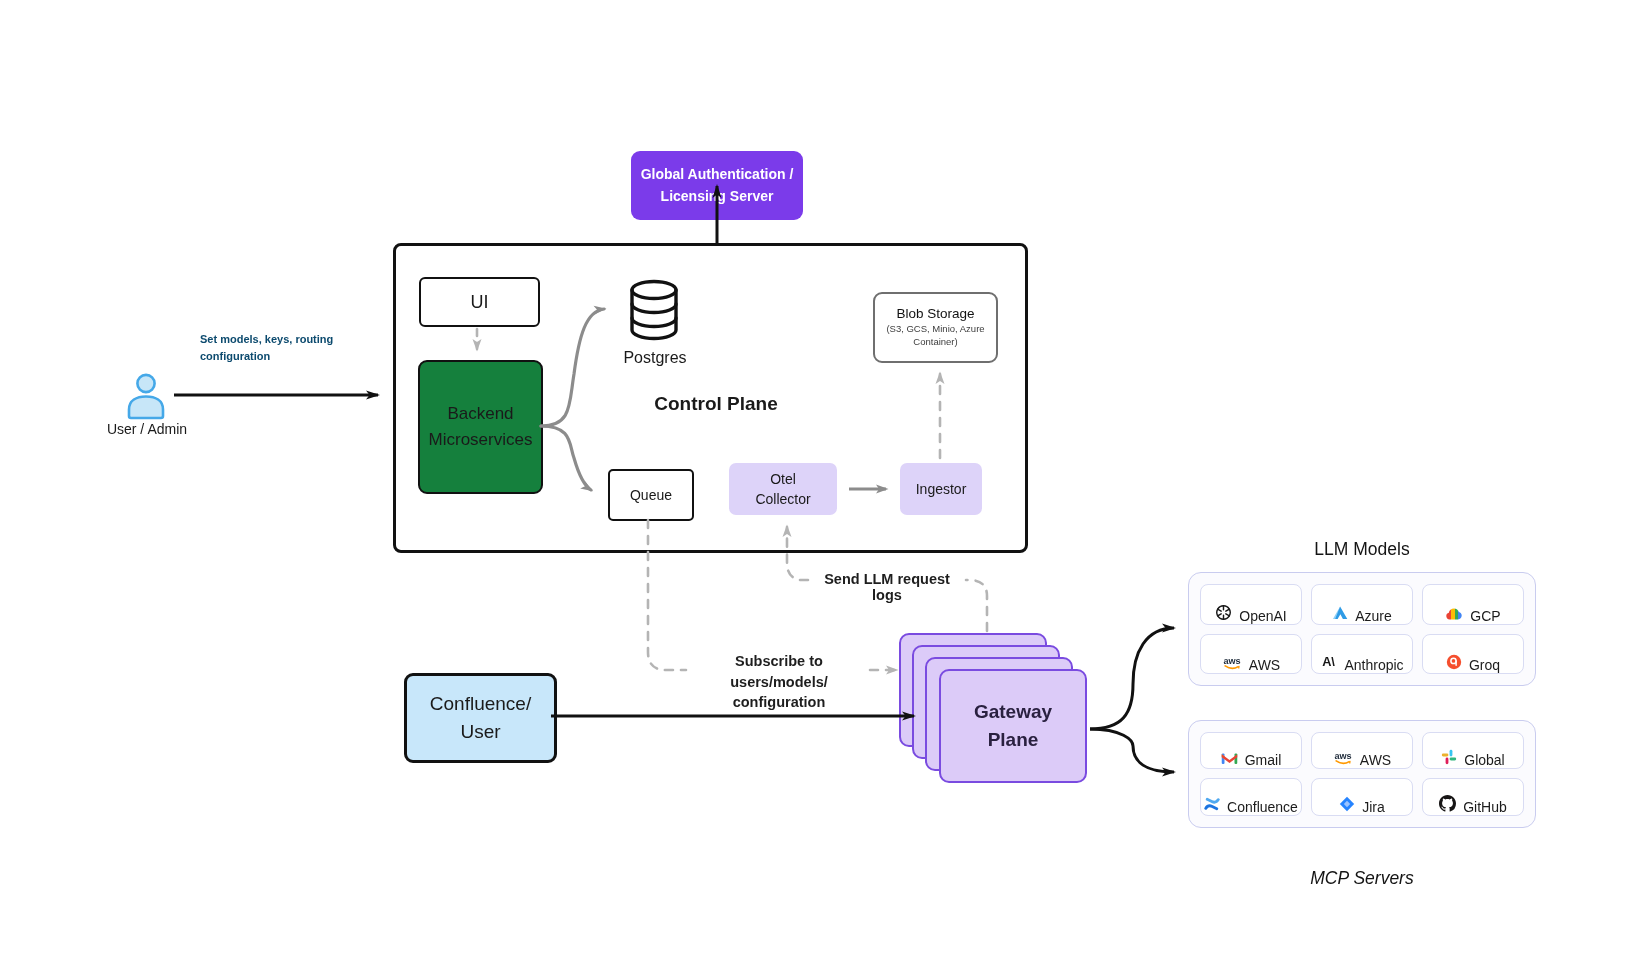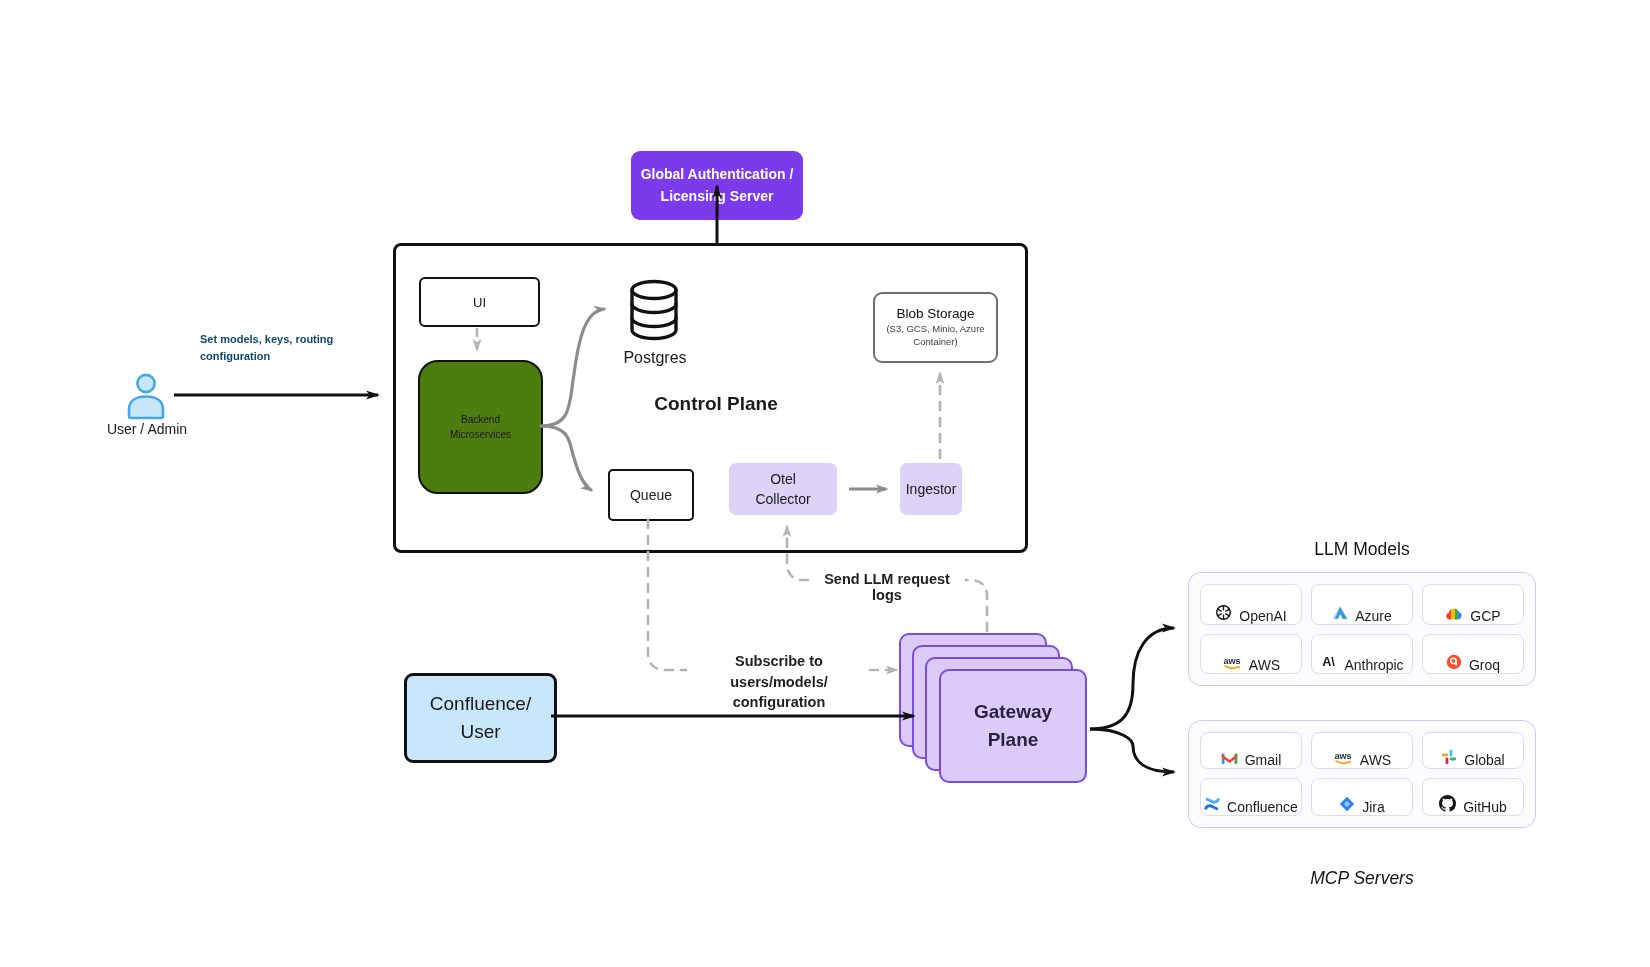--- a/index.html
+++ b/index.html
@@ -14,7 +14,7 @@
         color:#fff;font-size:14px;font-weight:bold;line-height:1.55;margin-top:44px;}
   .control-plane{left:393px;top:243px;width:629px;height:304px;border:3px solid #111;border-radius:8px;background:transparent;}
   .cp-title{left:626px;top:385px;width:180px;font-size:19px;font-weight:bold;text-align:center;margin-top:8px;}
-  .ui-box{left:419px;top:277px;width:117px;height:46px;border:2.5px solid #111;border-radius:6px;background:#fff;font-size:13px;}
+  .ui-box{left:419px;top:277px;width:117px;height:46px;border:2.5px solid #111;border-radius:6px;background:#fff;font-size:18px;}
   .backend{left:418px;top:360px;width:121px;height:130px;border:2.5px solid #111;border-radius:20px;background:#4d7c0f;
            font-size:10px;line-height:1.55;}
   .pg-icon{left:625px;top:279px;}

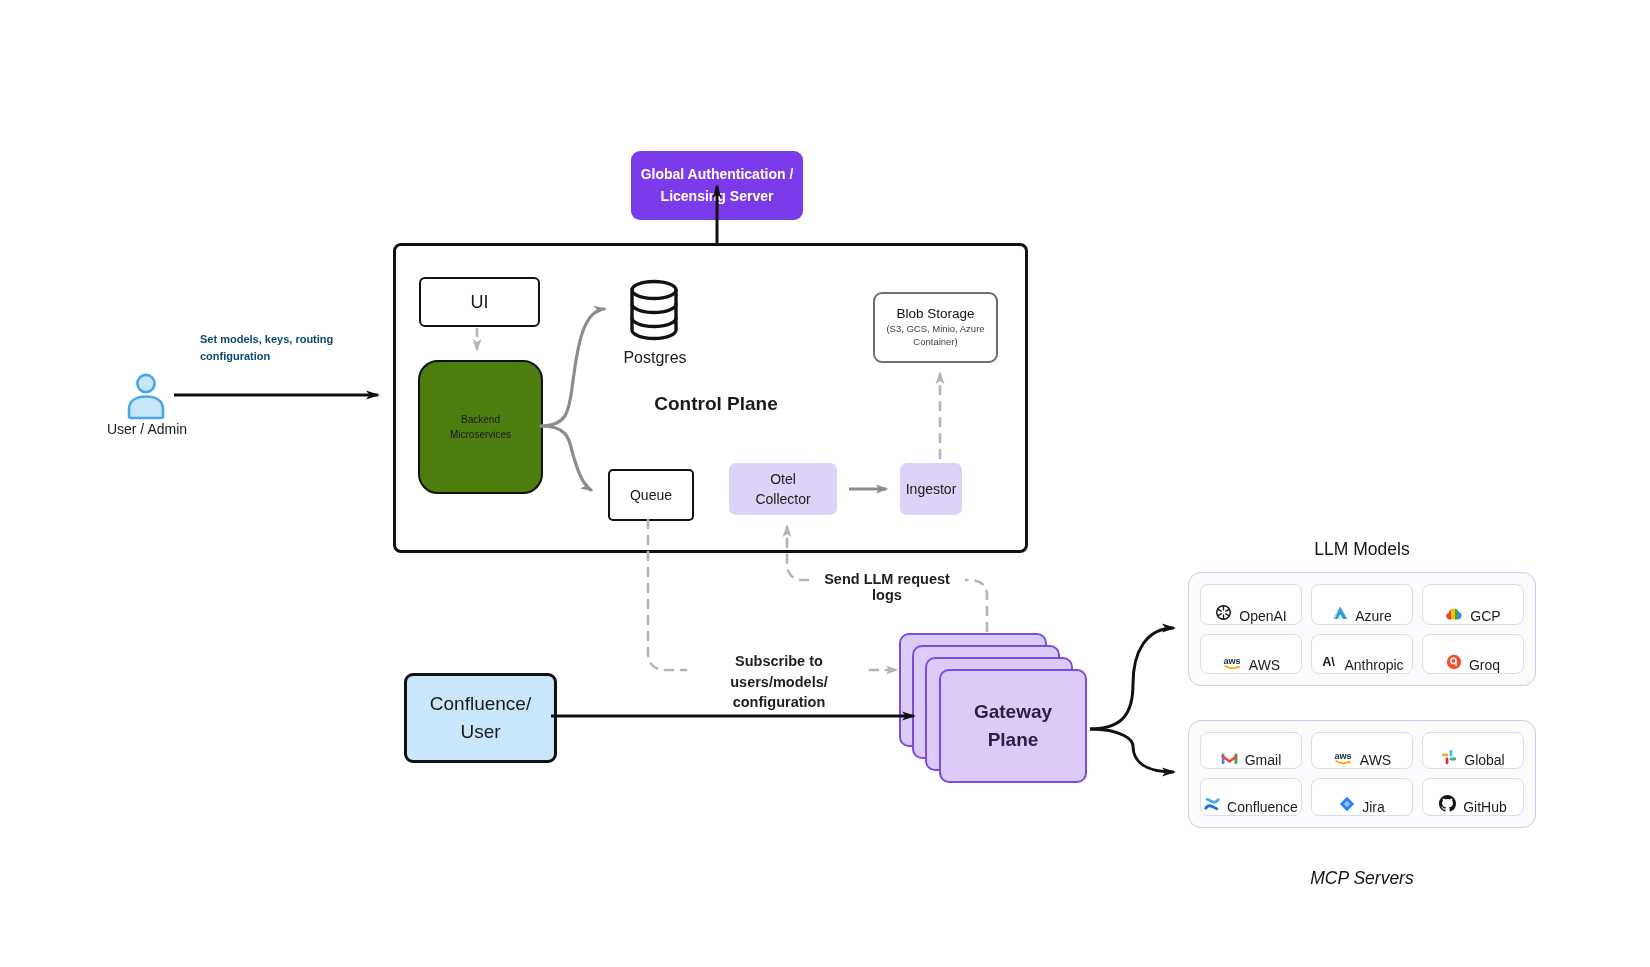--- a/index.html
+++ b/index.html
@@ -15,8 +15,8 @@
   .control-plane{left:393px;top:243px;width:629px;height:304px;border:3px solid #111;border-radius:8px;background:transparent;}
   .cp-title{left:626px;top:385px;width:180px;font-size:19px;font-weight:bold;text-align:center;margin-top:8px;}
   .ui-box{left:419px;top:277px;width:117px;height:46px;border:2.5px solid #111;border-radius:6px;background:#fff;font-size:18px;}
-  .backend{left:418px;top:360px;width:121px;height:130px;border:2.5px solid #111;border-radius:20px;background:#4d7c0f;
-           font-size:10px;line-height:1.55;}
+  .backend{left:418px;top:360px;width:121px;height:130px;border:2.5px solid #111;border-radius:9px;background:#15803d;
+           font-size:17px;line-height:1.55;}
   .pg-icon{left:625px;top:279px;}
   .pg-label{left:595px;top:349px;width:120px;font-size:16px;text-align:center;}
   .queue{left:608px;top:469px;width:82px;height:48px;border:2.5px solid #111;border-radius:5px;background:#fff;font-size:14px;}

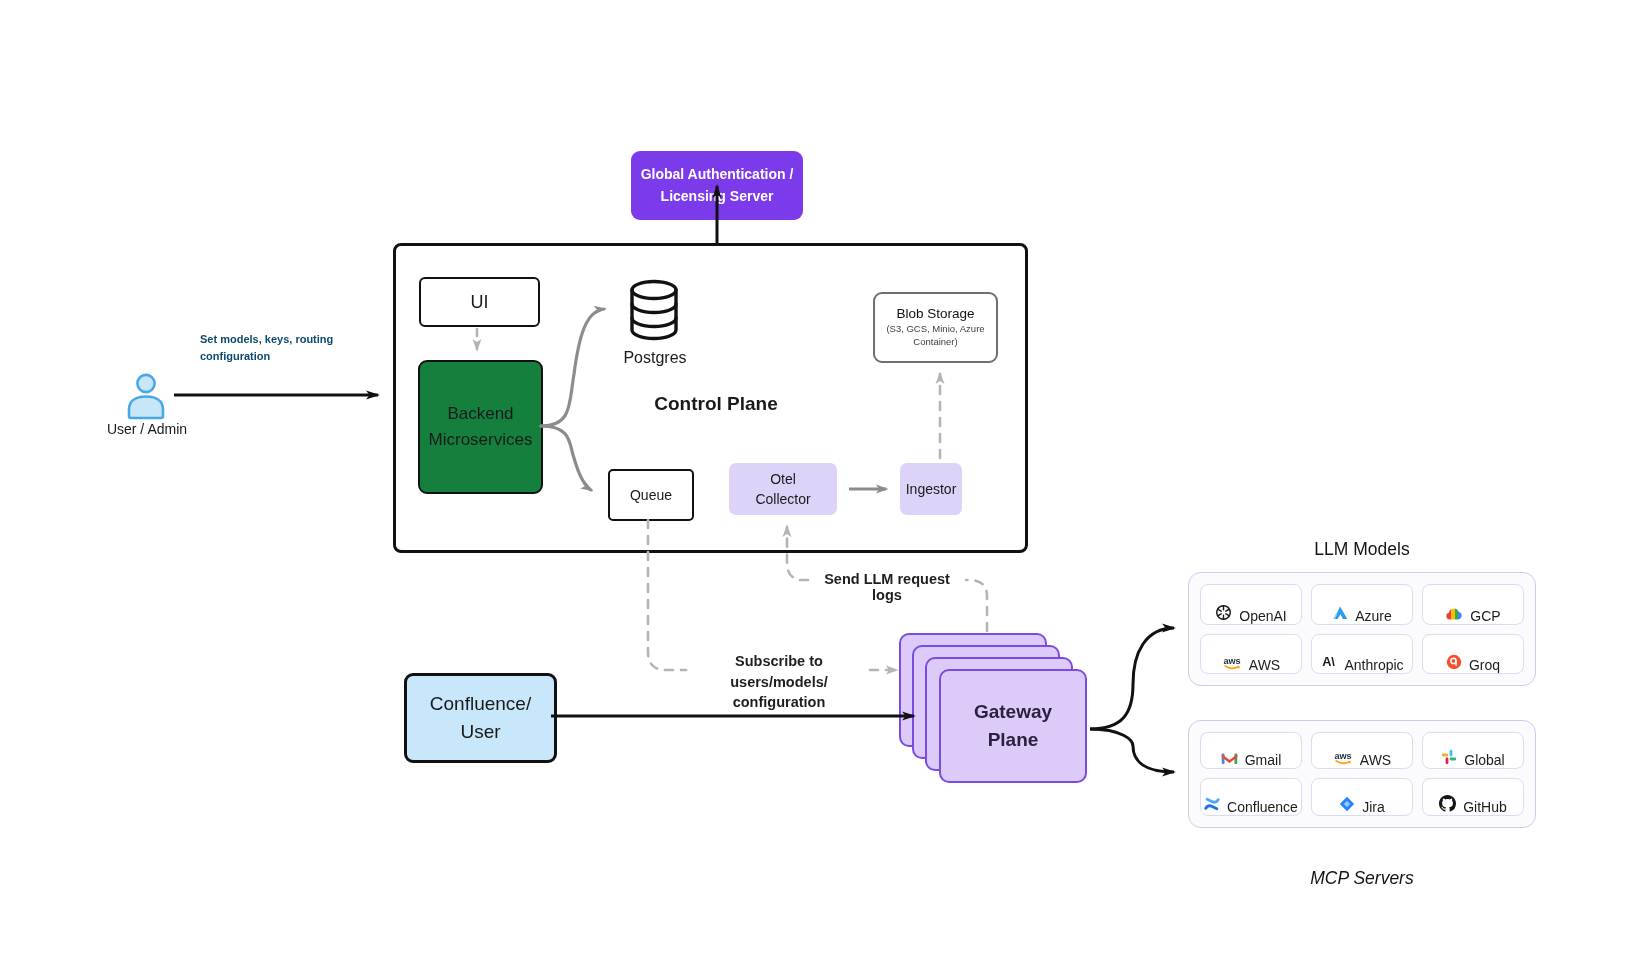--- a/index.html
+++ b/index.html
@@ -21,7 +21,7 @@
   .pg-label{left:595px;top:349px;width:120px;font-size:16px;text-align:center;}
   .queue{left:608px;top:469px;width:82px;height:48px;border:2.5px solid #111;border-radius:5px;background:#fff;font-size:14px;}
   .otel{left:729px;top:463px;width:108px;height:52px;background:#DDD3F9;border-radius:7px;font-size:14px;line-height:1.45;}
-  .ingestor{left:900px;top:463px;width:62px;height:52px;background:#DDD3F9;border-radius:7px;font-size:14px;}
+  .ingestor{left:900px;top:463px;width:82px;height:52px;background:#DDD3F9;border-radius:7px;font-size:14px;}
   .blob{left:873px;top:292px;width:125px;height:71px;border:2px solid #6F6F6F;border-radius:9px;background:#fff;
         display:flex;flex-direction:column;align-items:center;justify-content:center;gap:2px;padding:2px 6px;box-sizing:border-box;}
   .blob-title{font-size:13.5px;color:#111;}

